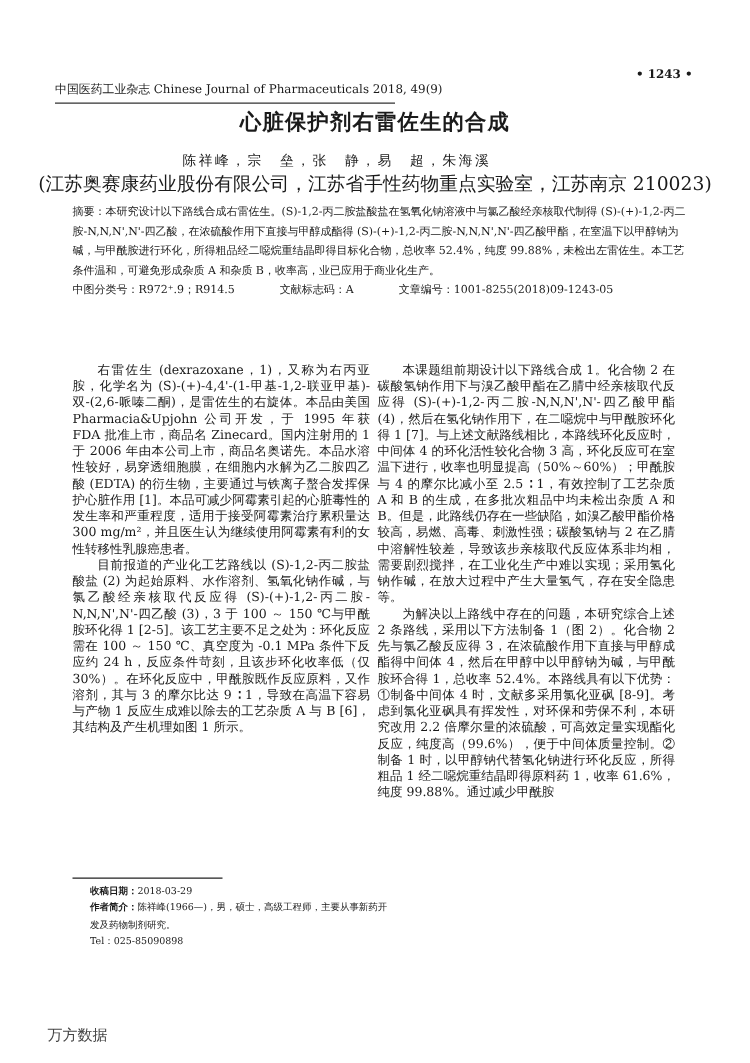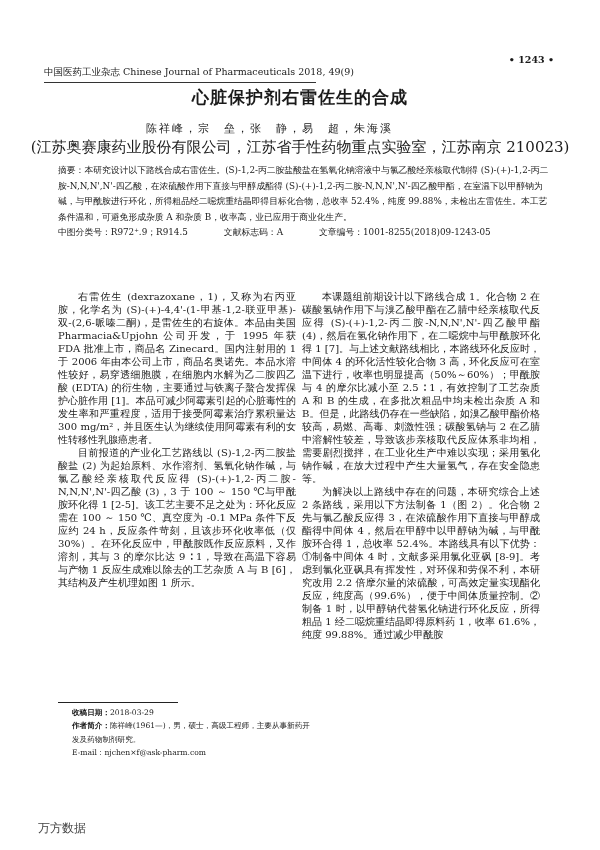--- a/index.html
+++ b/index.html
@@ -99,7 +99,7 @@
     <span class="lbl">收稿日期：</span><span>2018-03-29</span>
   </div>
   <div>
-    <span class="lbl">作者简介：</span><span>陈祥峰(1961—)，男，硕士，高级工程师，主要从事新药开发及药物制剂研究。</span>
+    <span class="lbl">作者简介：</span><span>陈祥峰(1966—)，男，硕士，高级工程师，主要从事新药开发及药物制剂研究。</span>
   </div>
   <div>
     <span>E-mail：</span><span>njchen×f@ask-pharm.com</span>

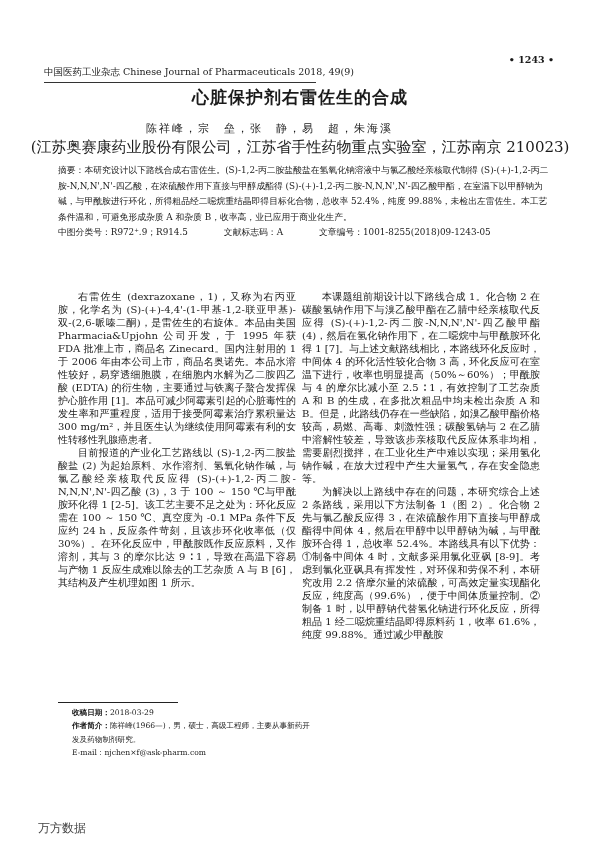--- a/index.html
+++ b/index.html
@@ -102,6 +102,9 @@
     <span class="lbl">作者简介：</span><span>陈祥峰(1966—)，男，硕士，高级工程师，主要从事新药开发及药物制剂研究。</span>
   </div>
   <div>
+    <span>Tel：</span><span>025-85090898</span>
+  </div>
+  <div>
     <span>E-mail：</span><span>njchen×f@ask-pharm.com</span>
   </div>
 </div>

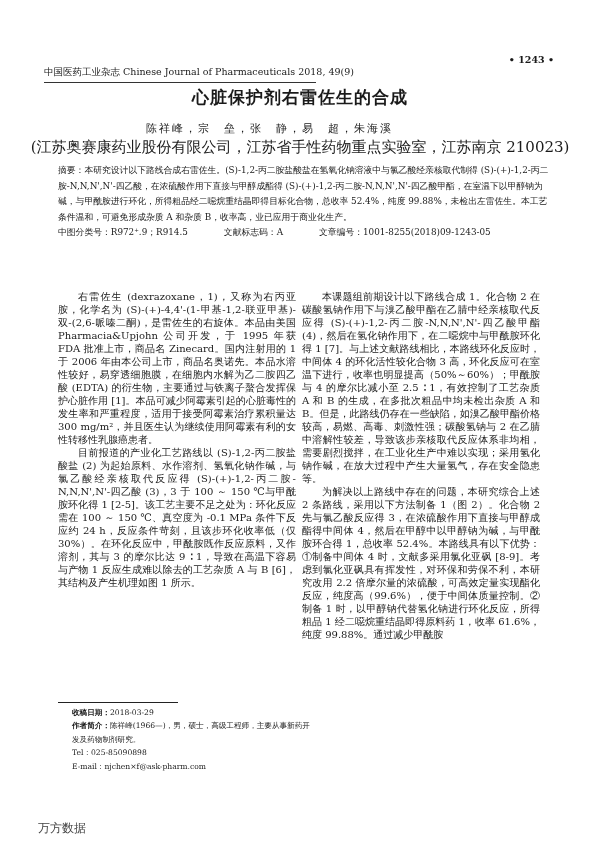--- a/index.html
+++ b/index.html
@@ -104,9 +104,6 @@
   <div>
     <span>Tel：</span><span>025-85090898</span>
   </div>
-  <div>
-    <span>E-mail：</span><span>njchen×f@ask-pharm.com</span>
-  </div>
 </div>
 
 <div class="watermark">万方数据</div>

